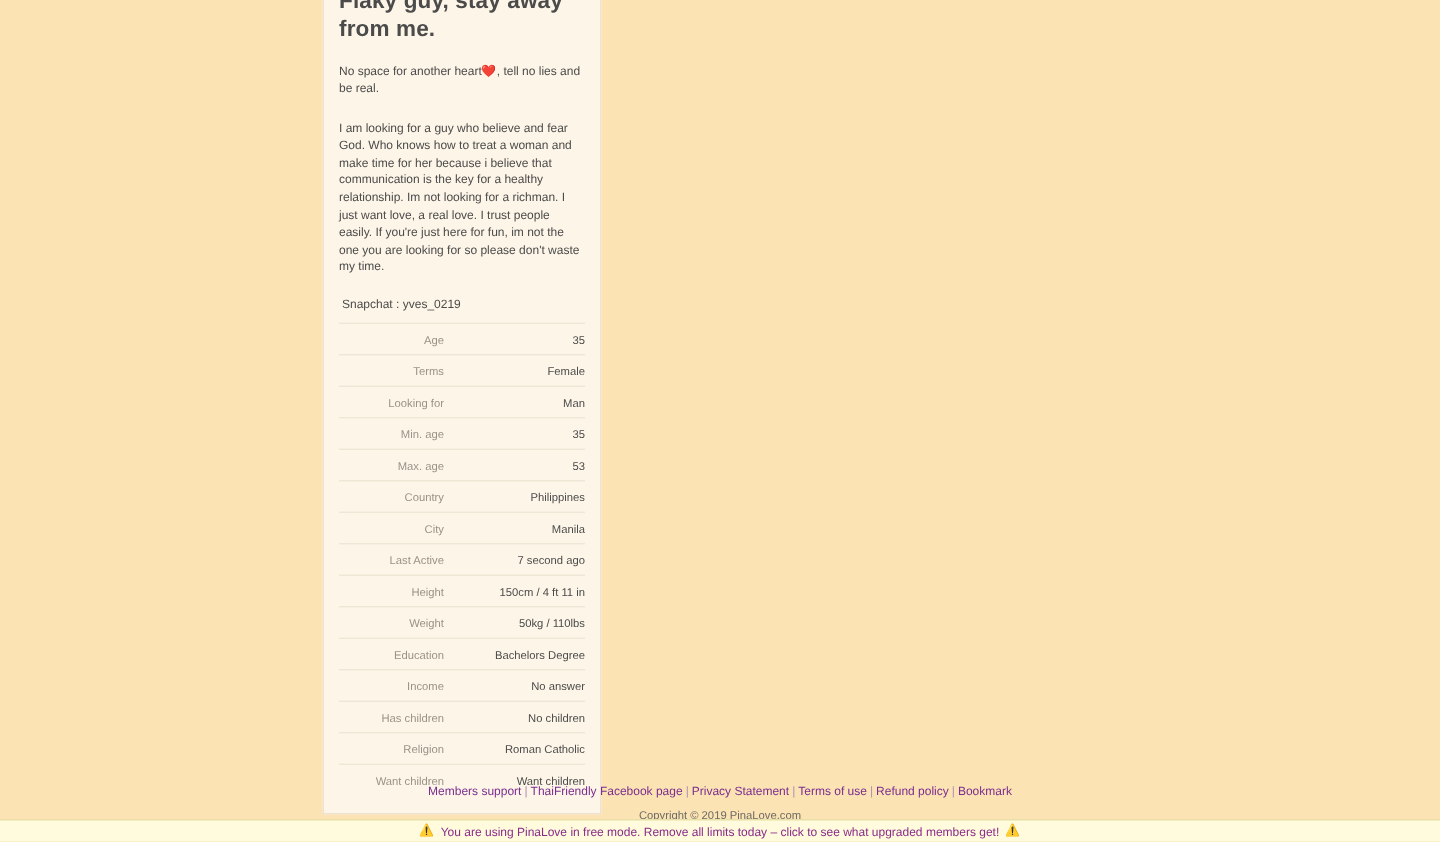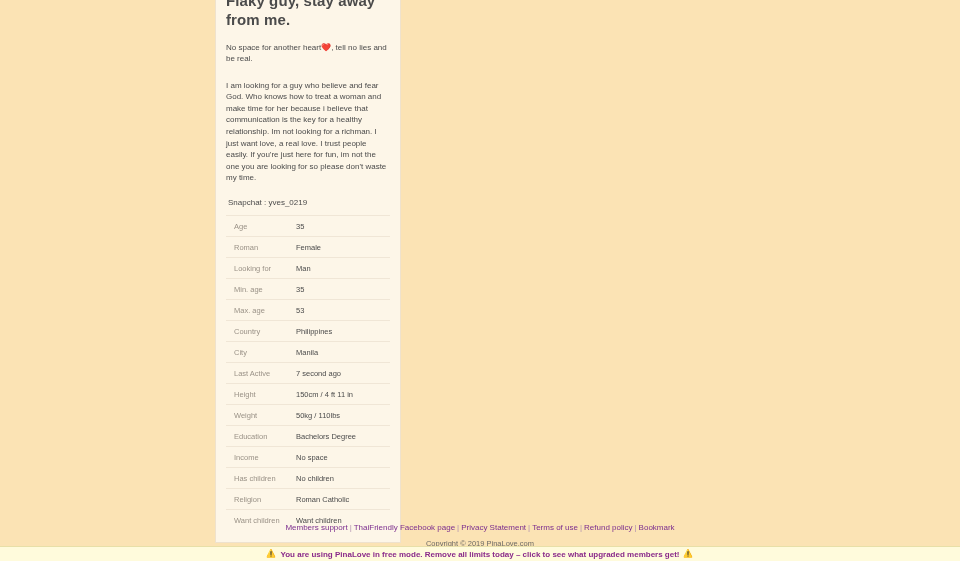--- a/index.html
+++ b/index.html
@@ -85,6 +85,7 @@
     font-size: 7.5px;
     padding: 6px 0 5px 0;
     vertical-align: middle;
+    text-align: right;
   }
   .attrs td.k {
     width: 62px;

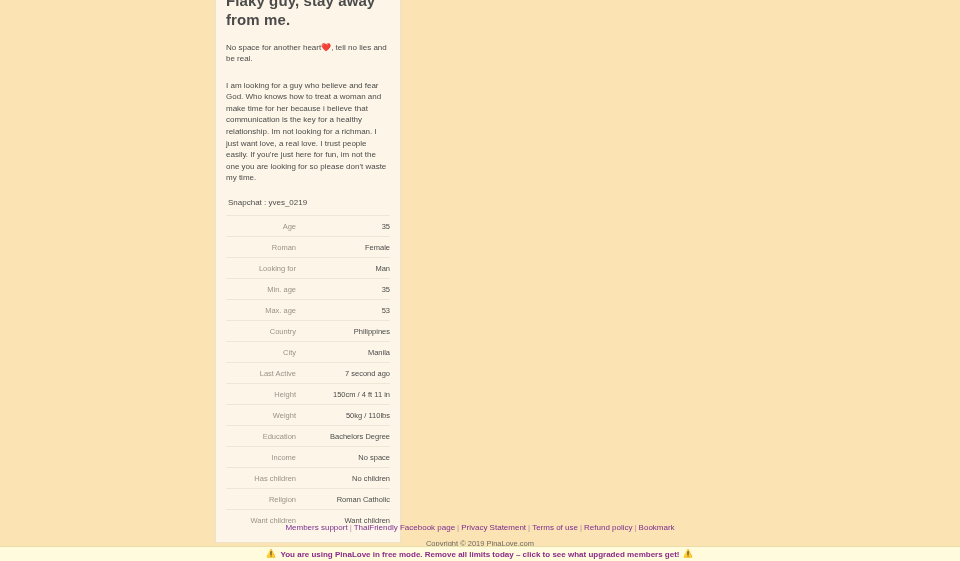--- a/index.html
+++ b/index.html
@@ -169,7 +169,7 @@
               <td class="v">35</td>
             </tr>
           <tr>
-              <td class="k">Roman</td>
+              <td class="k">Terms</td>
               <td class="v">Female</td>
             </tr>
           <tr>

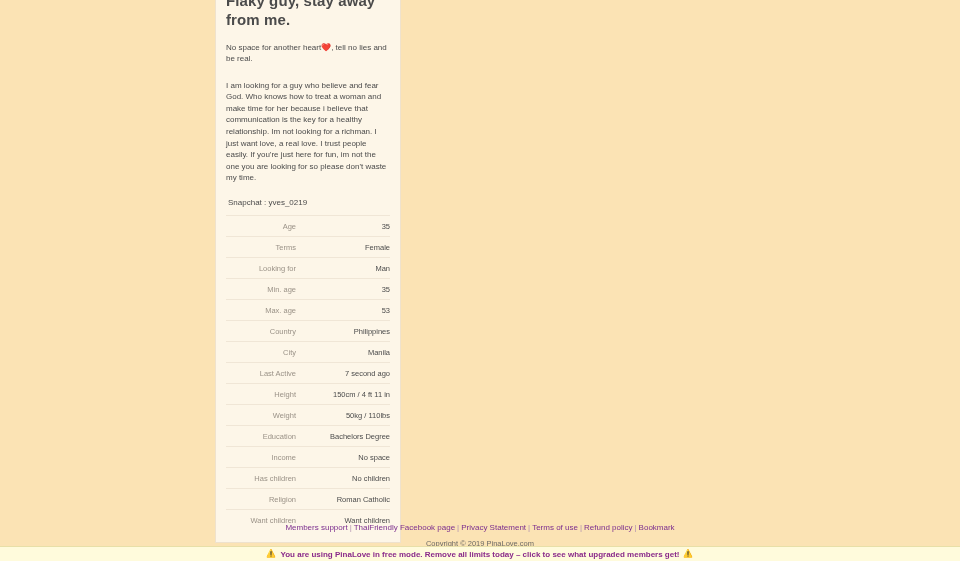--- a/index.html
+++ b/index.html
@@ -210,7 +210,7 @@
             </tr>
           <tr>
               <td class="k">Income</td>
-              <td class="v">No space</td>
+              <td class="v">No answer</td>
             </tr>
           <tr>
               <td class="k">Has children</td>

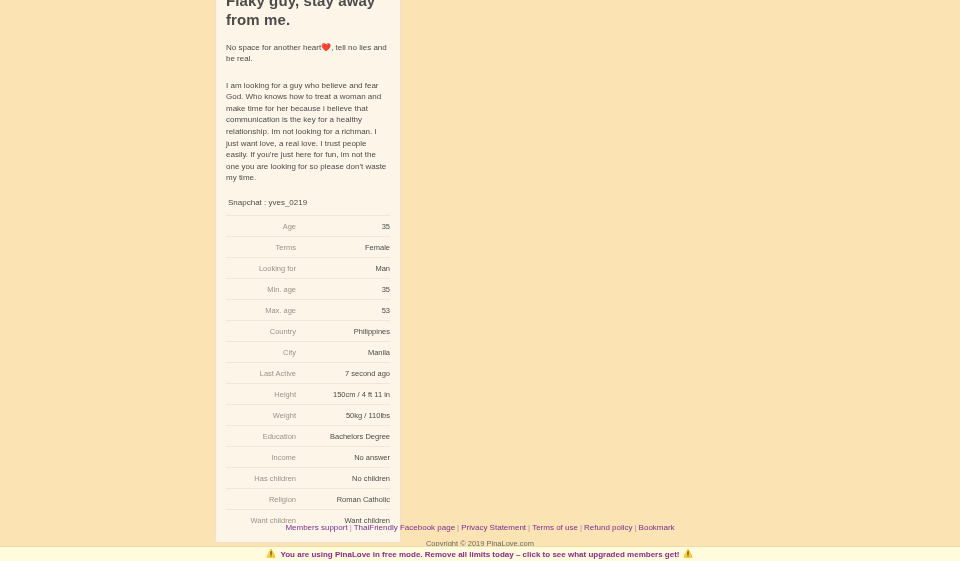--- a/index.html
+++ b/index.html
@@ -137,7 +137,7 @@
   }
   .banner-text {
     font-size: 8px;
-    font-weight: bold;
+    font-weight: normal;
     color: #8a2b8a;
     white-space: nowrap;
   }

